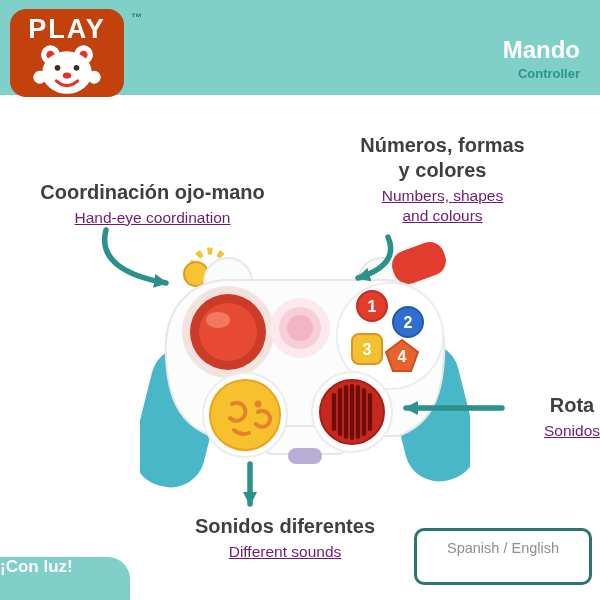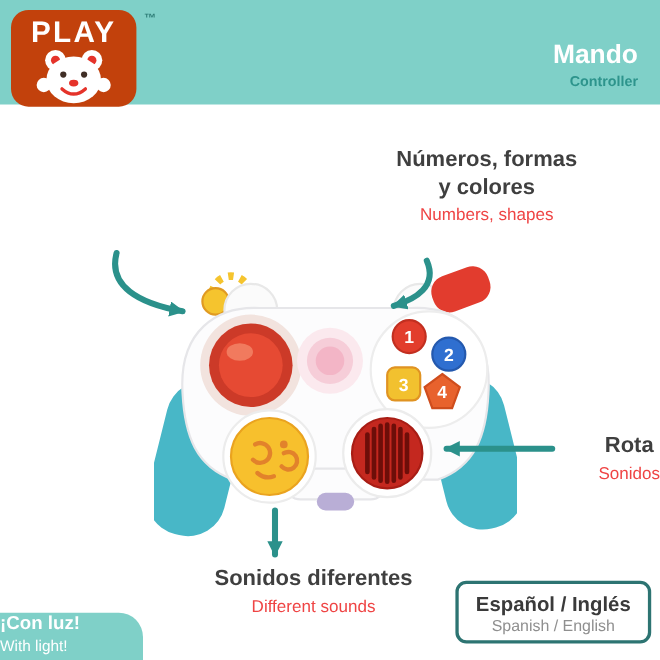--- a/index.html
+++ b/index.html
@@ -72,6 +72,10 @@
     <div class="product-subtitle">Controller</div>
   </div>
 
+  <div class="callout co-hand-eye">
+    <div class="t">Coordinación ojo-mano</div>
+    <div class="s">Hand-eye coordination</div>
+  </div>
 
   <div class="callout co-numbers">
     <div class="t">

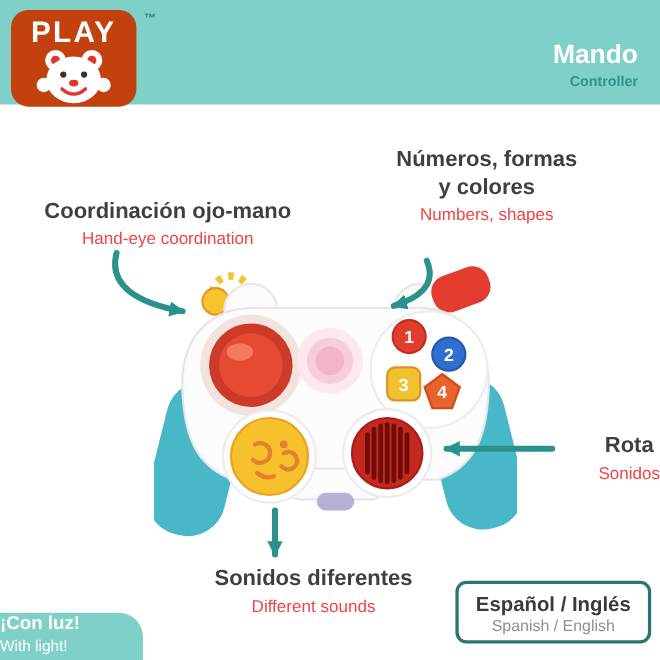--- a/index.html
+++ b/index.html
@@ -20,7 +20,7 @@
   
   .callout{position:absolute;text-align:center;}
   .callout .t{font-size:20px;font-weight:bold;color:#3f3f3f;line-height:1.25;}
-  .callout .s{font-size:15.5px;color:#ef4444;line-height:1.3;margin-top:3px;}
+  .callout .s{font-size:15.5px;color:#701a75;line-height:1.3;margin-top:3px;text-decoration:underline;}
   .co-hand-eye{left:15px;top:180px;width:275px;}
   .co-numbers{left:330px;top:133px;width:225px;}
   .co-rotate{left:524px;top:393px;width:96px;}

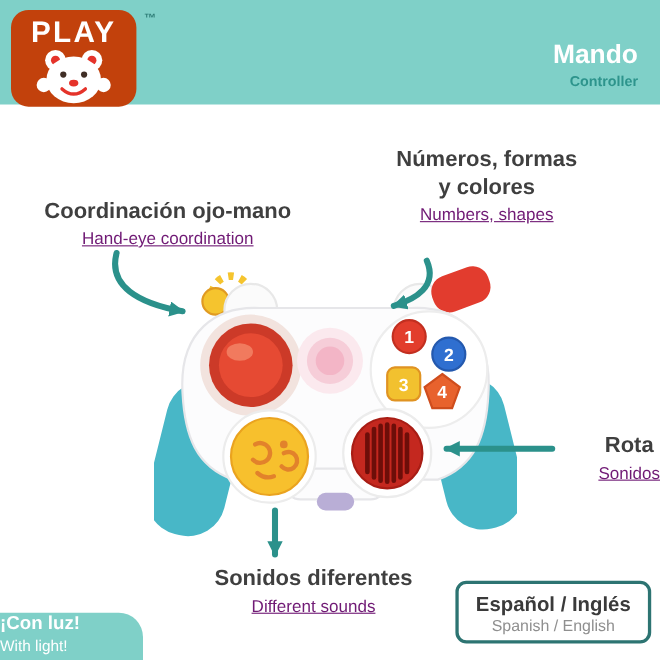--- a/index.html
+++ b/index.html
@@ -84,6 +84,7 @@
     </div>
     <div class="s">
       <div>Numbers, shapes</div>
+      <div>and colours</div>
     </div>
   </div>
 

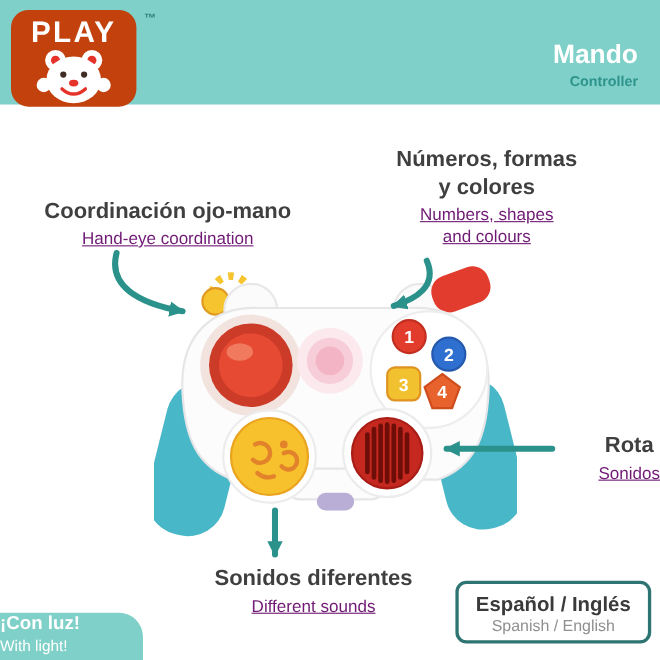--- a/index.html
+++ b/index.html
@@ -185,7 +185,6 @@
   </div>
 
   <div class="lang-box">
-    <div class="t">Español / Inglés</div>
     <div class="s">Spanish / English</div>
   </div>
 

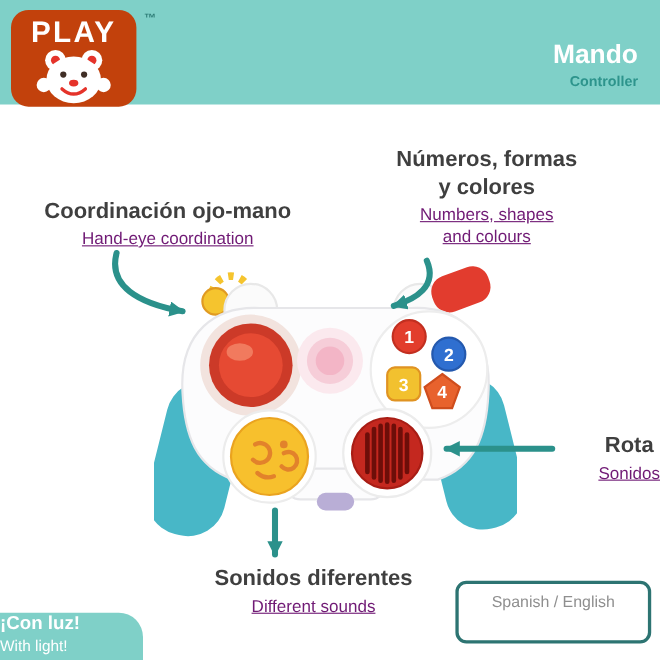--- a/index.html
+++ b/index.html
@@ -181,7 +181,6 @@
 
   <div class="light-box">
     <div class="t">¡Con luz!</div>
-    <div class="s">With light!</div>
   </div>
 
   <div class="lang-box">

